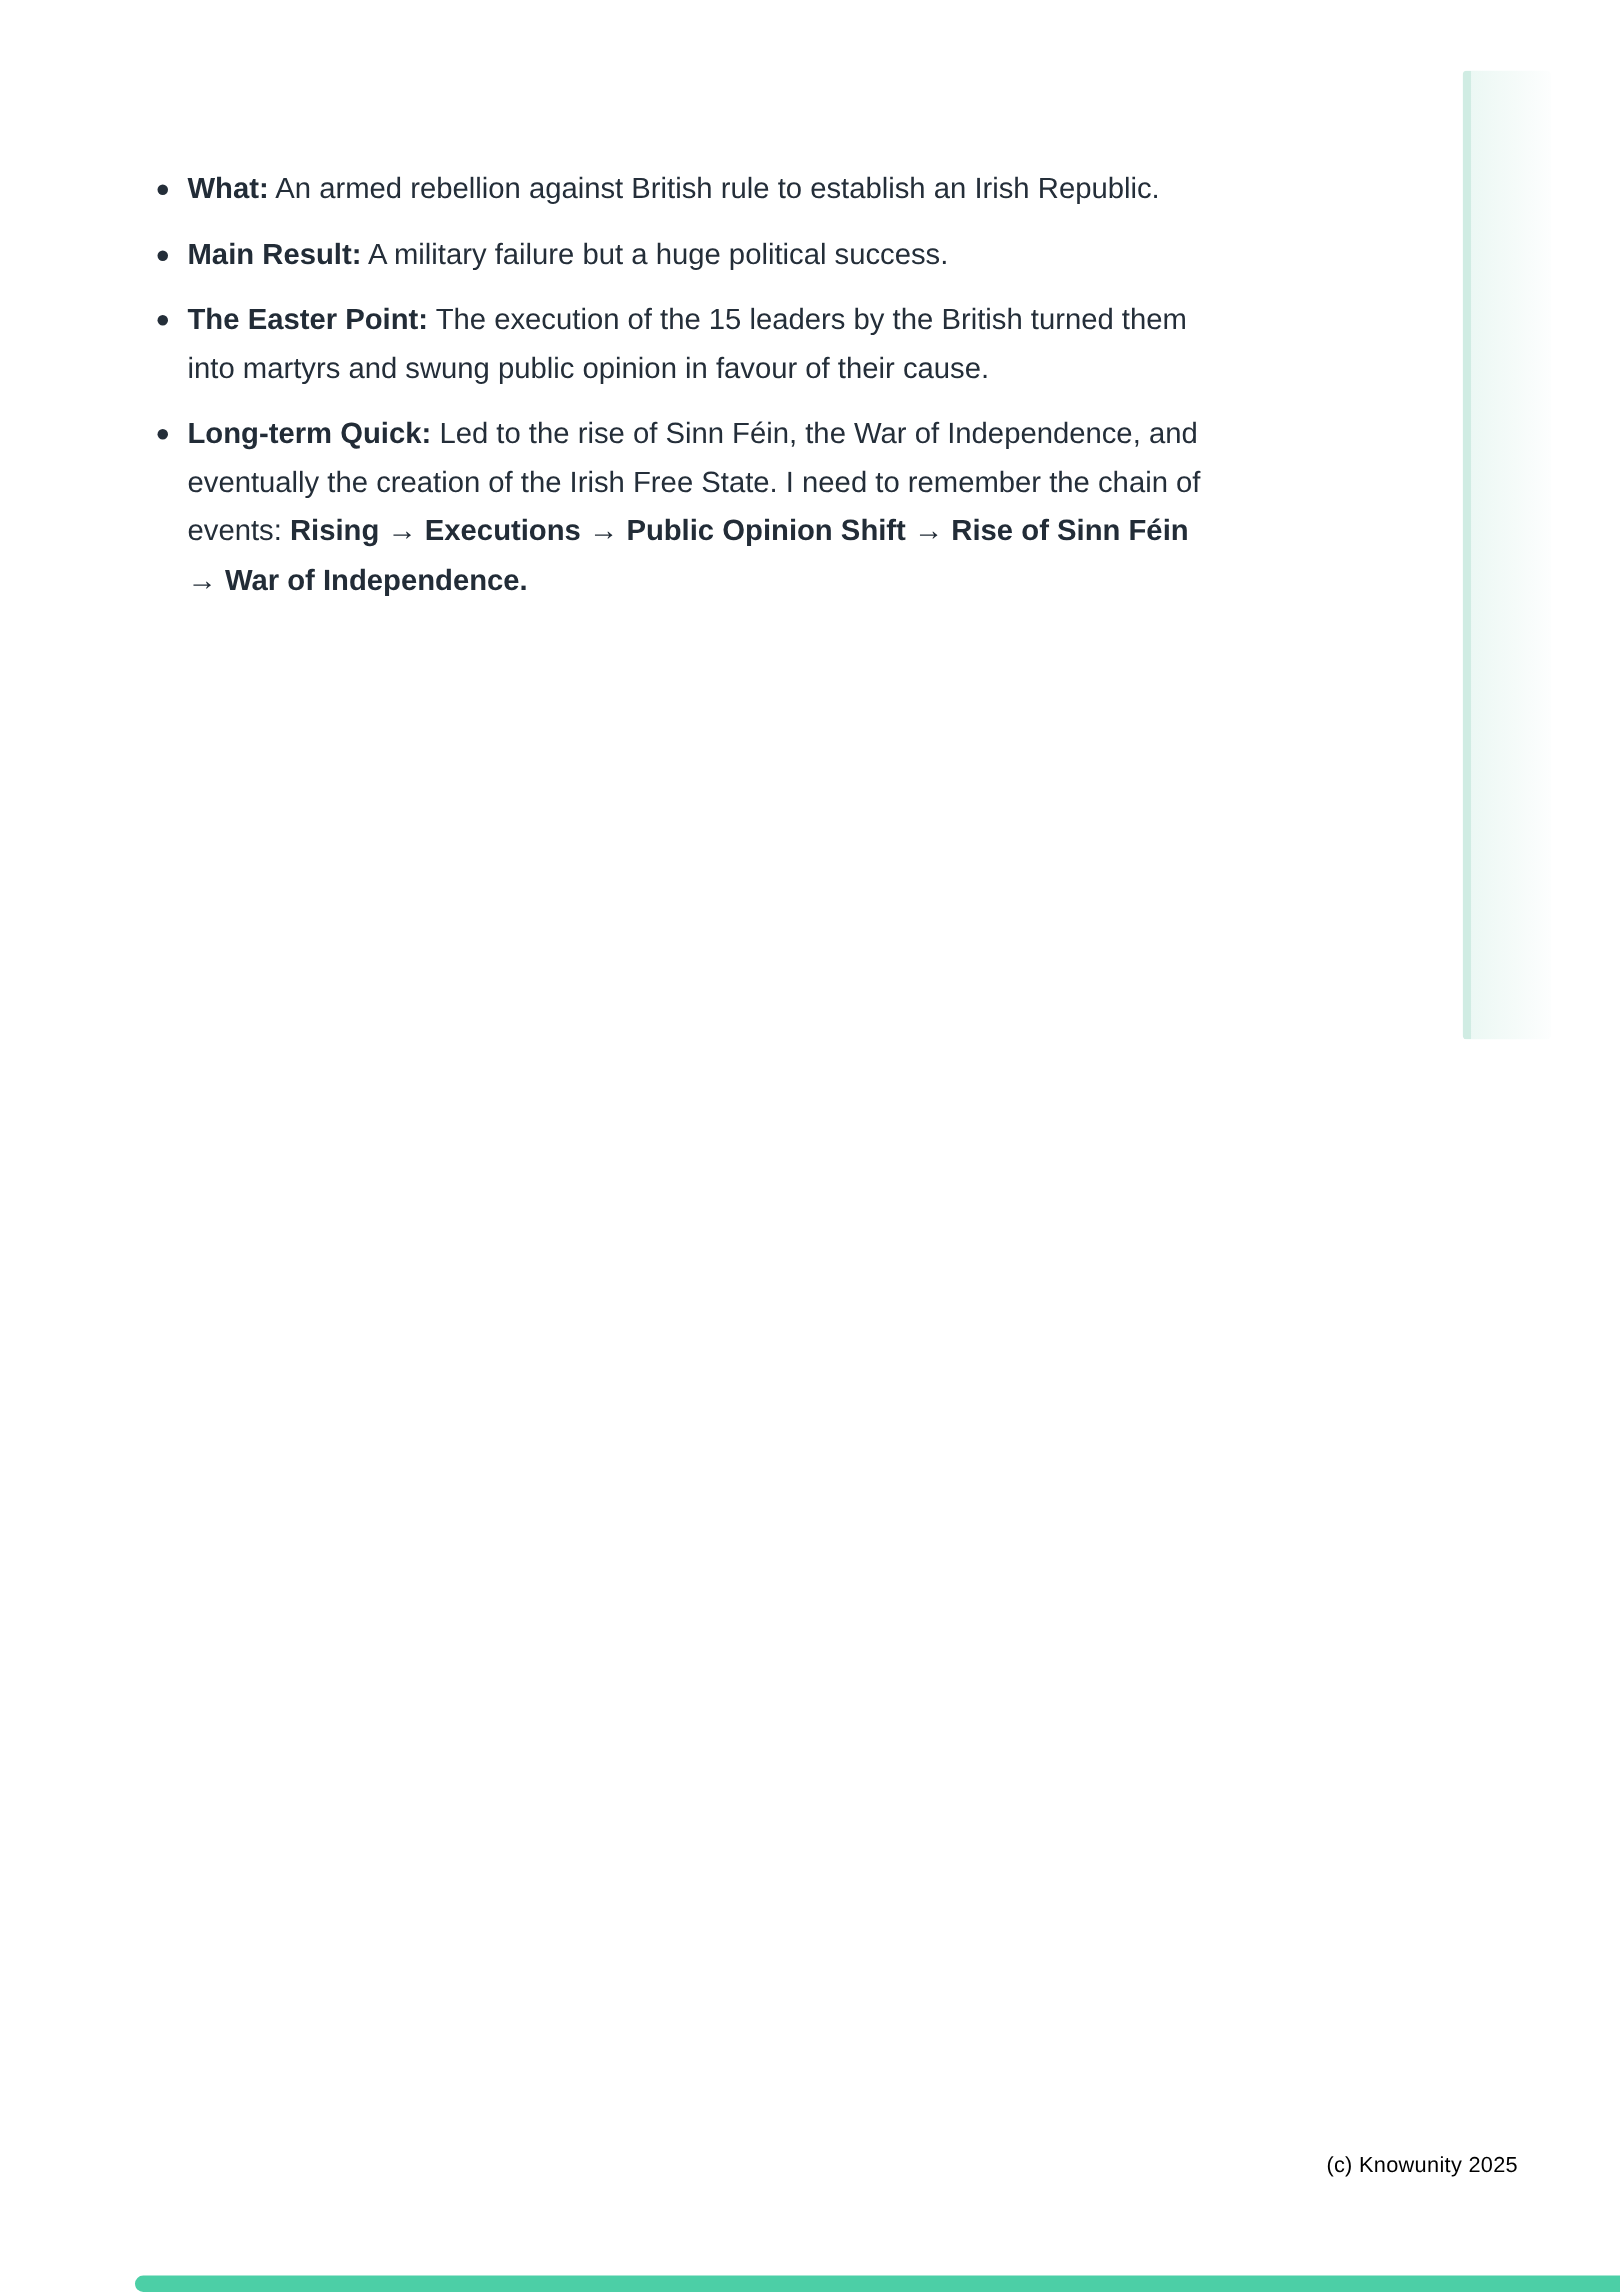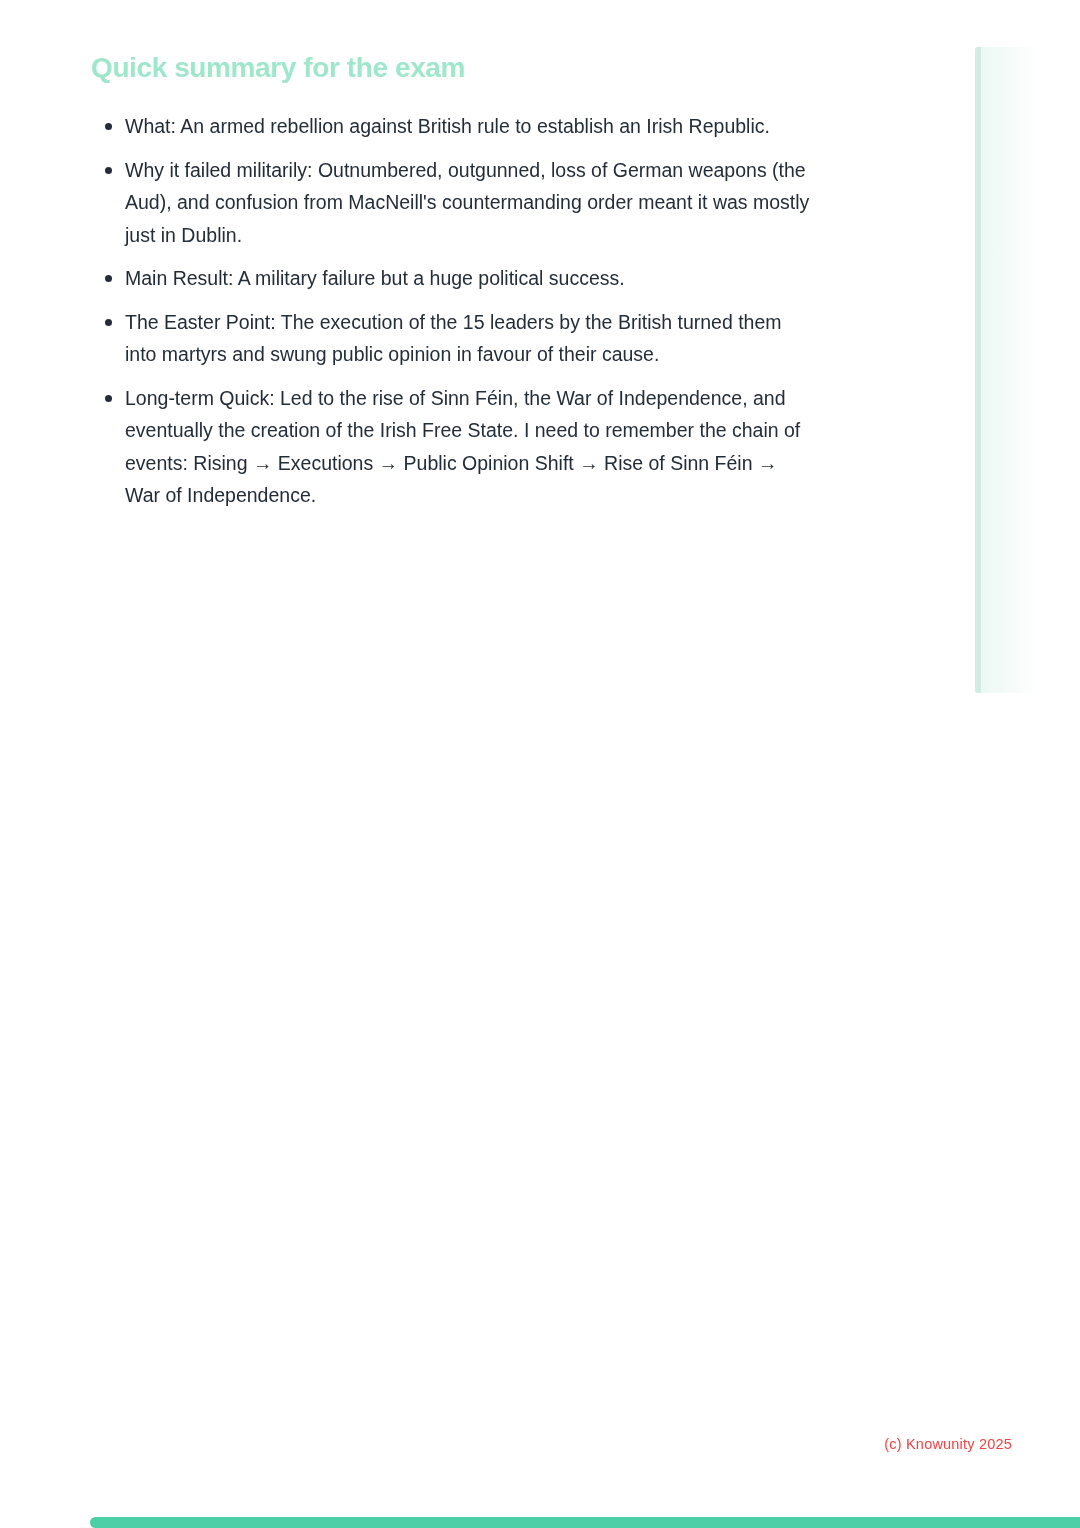--- a/index.html
+++ b/index.html
@@ -84,7 +84,6 @@
 
   <div class="side-stripe"></div>
 
-  <h1 class="page-title">Quick summary for the exam</h1>
 
   <ul class="summary-list">
     <li>

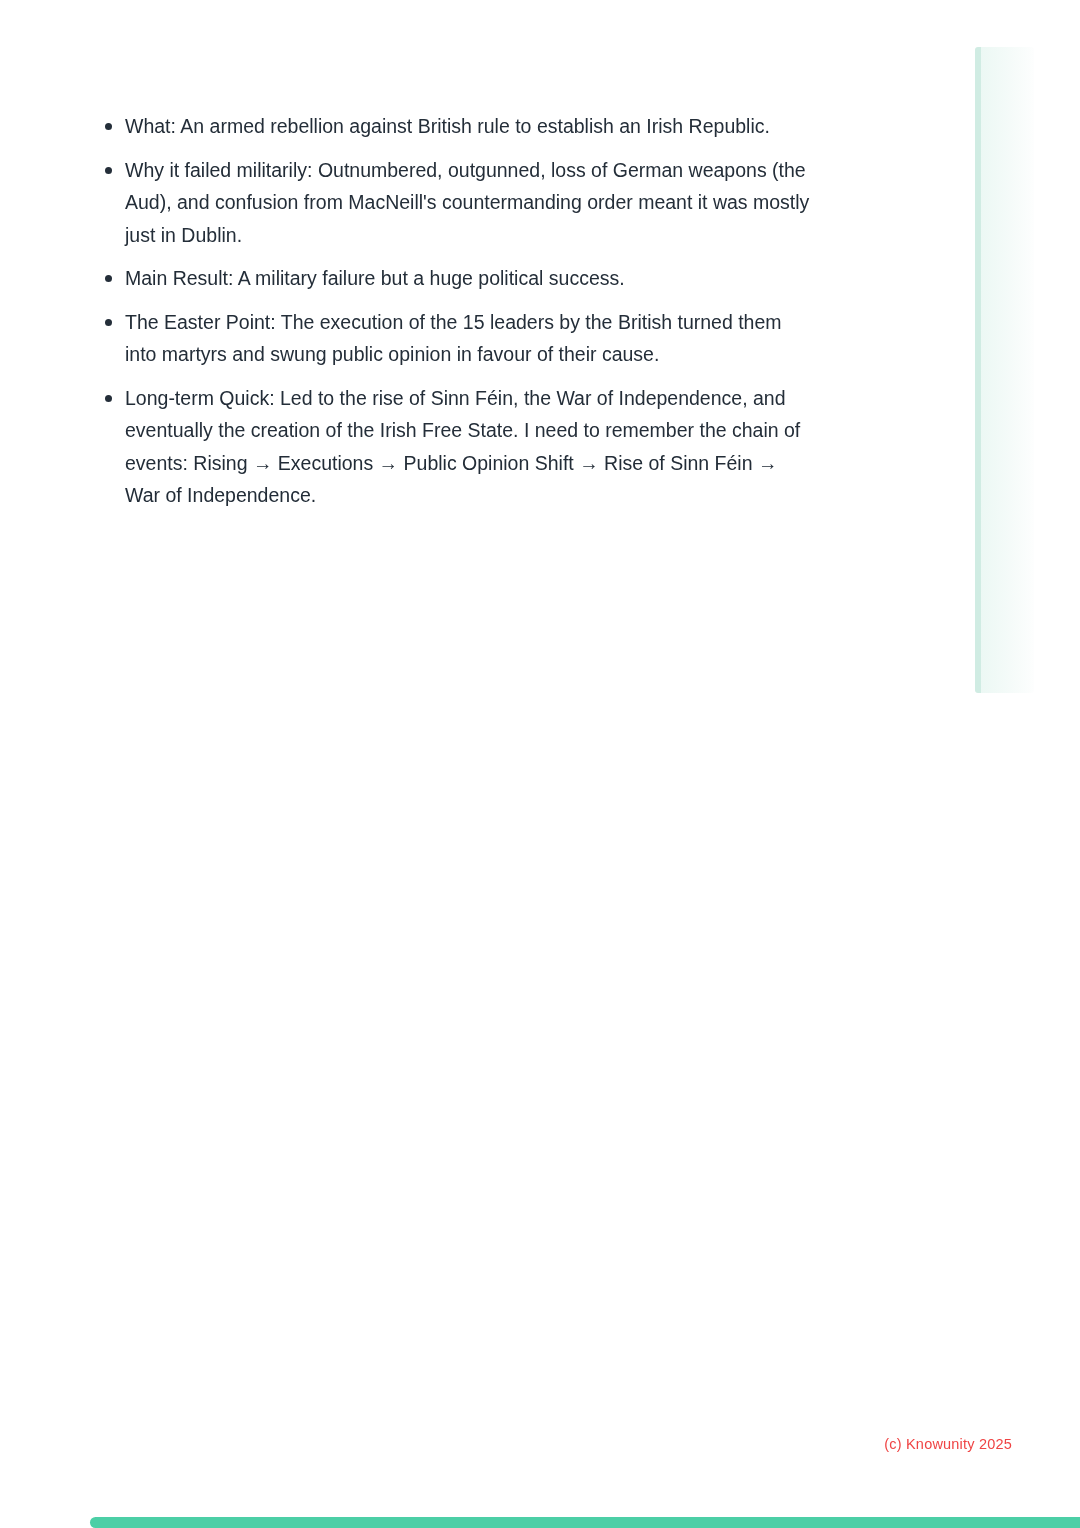--- a/index.html
+++ b/index.html
@@ -58,7 +58,7 @@
     border-radius: 50%;
     background: #242e39;
   }
-  .summary-list strong { font-weight: 400; color: #222c37; }
+  .summary-list strong { font-weight: 700; color: #222c37; }
   .footer-note {
     position: absolute;
     right: 68px;

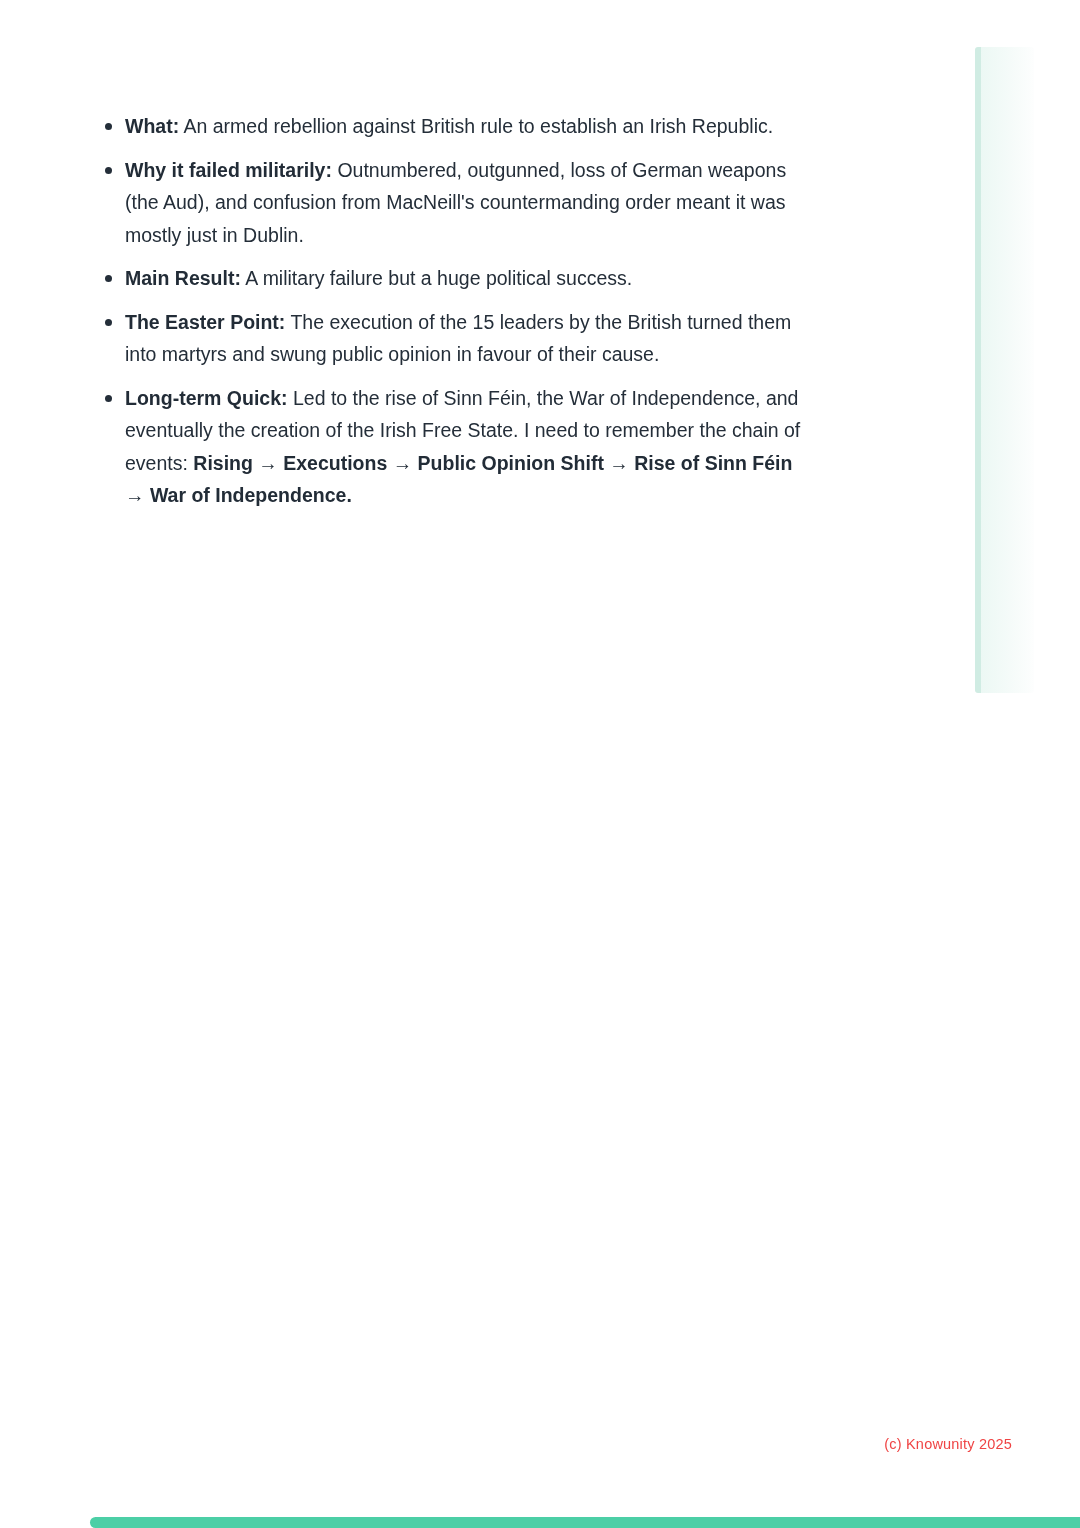--- a/index.html
+++ b/index.html
@@ -94,12 +94,6 @@
     </li>
     <li>
       <span class="dot"></span>
-      <strong>Why it failed militarily:</strong>
-      <span>Outnumbered, outgunned, loss of German weapons (the Aud), and confusion from MacNeill's countermanding order meant it was mostly just in Dublin.</span>
-      <strong></strong>
-    </li>
-    <li>
-      <span class="dot"></span>
       <strong>Main Result:</strong>
       <span>A military failure but a huge political success.</span>
       <strong></strong>

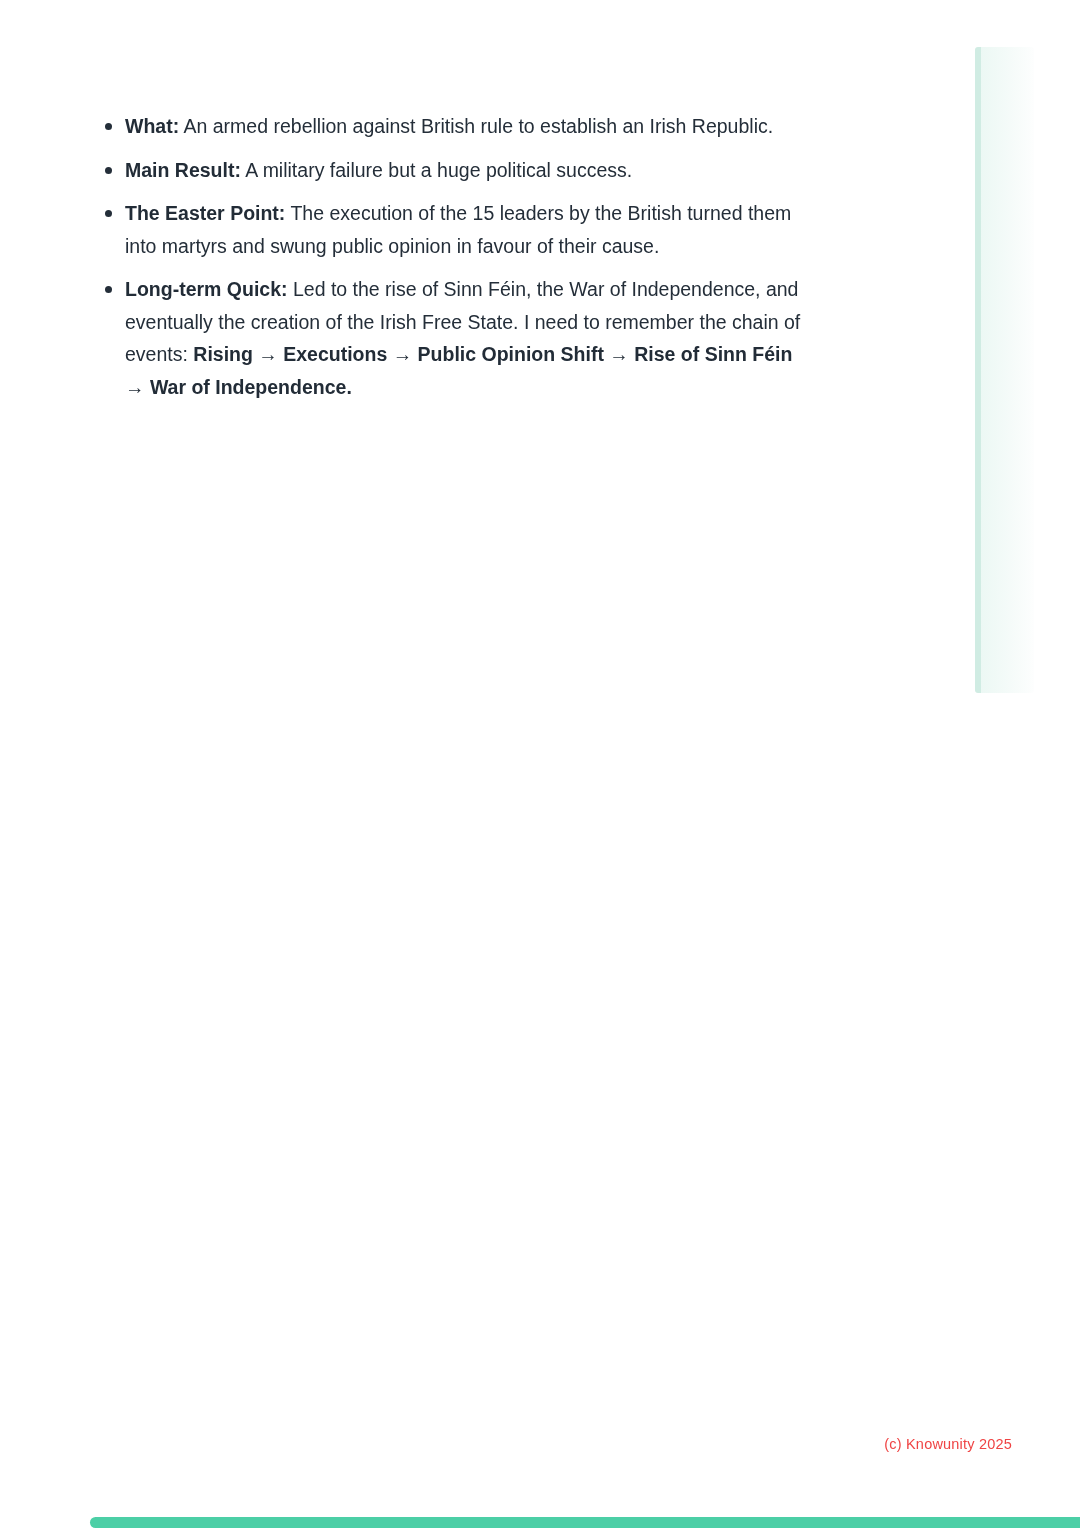--- a/index.html
+++ b/index.html
@@ -65,7 +65,7 @@
     top: 1436px;
     font-size: 14.5px;
     letter-spacing: 0.2px;
-    color: #ef4444;
+    color: #000000;
   }
   .bottom-accent-bar {
     position: absolute;

